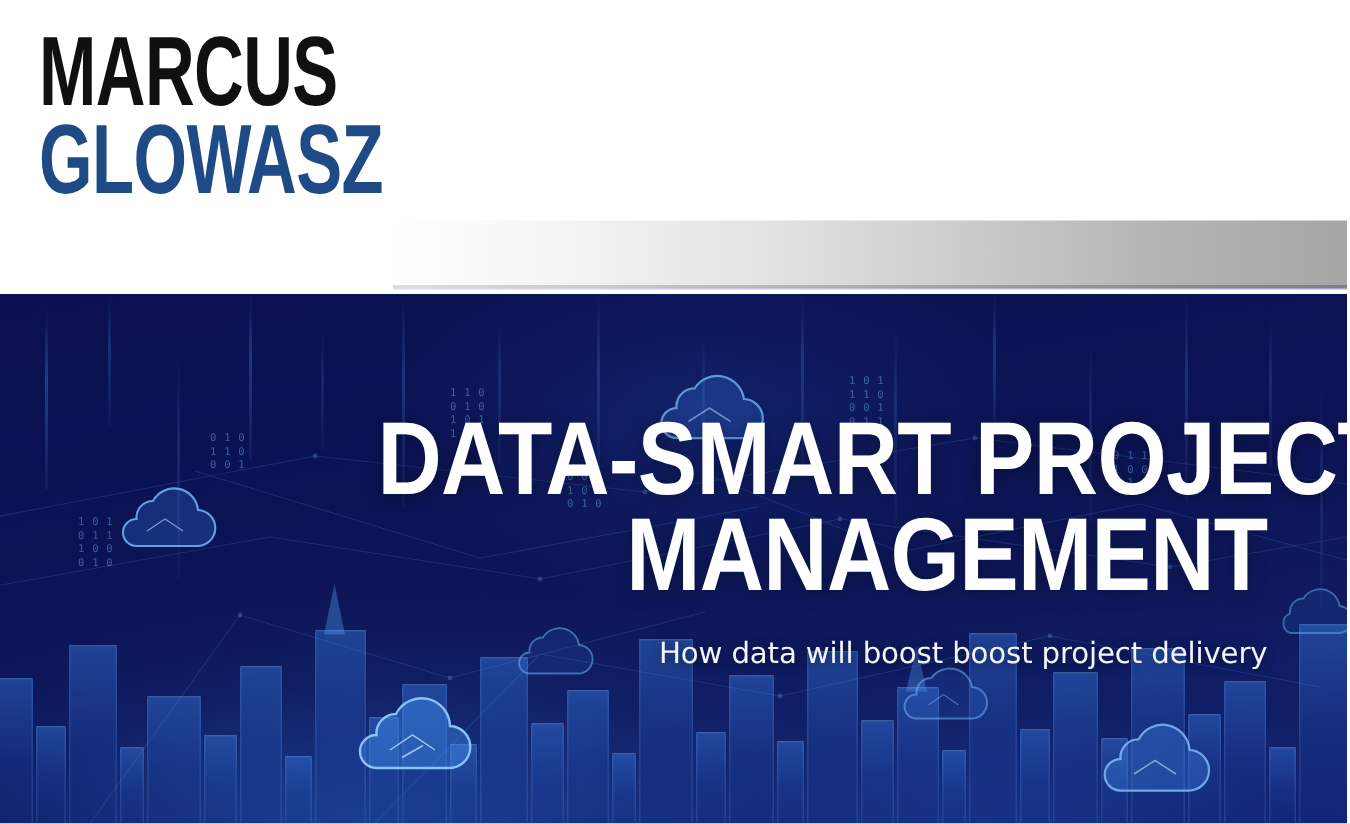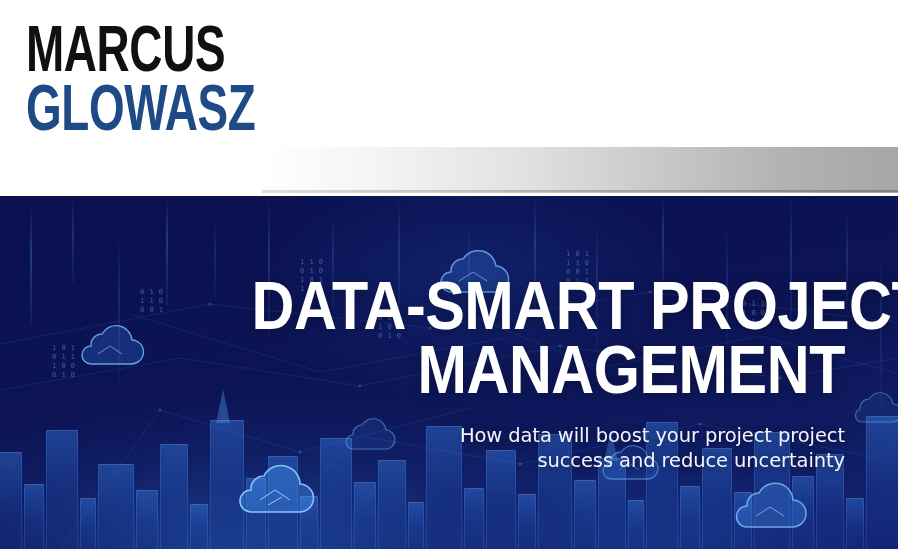--- a/index.html
+++ b/index.html
@@ -343,7 +343,7 @@
         <span class="t-line">MANAGEMENT</span>
       </div>
       <div class="hero-subtitle">
-        <span class="s-line">How data will boost your project project</span>
+        <span class="s-line">How data will boost boost project delivery</span>
         <span class="s-line">success and reduce uncertainty</span>
       </div>
     </div>

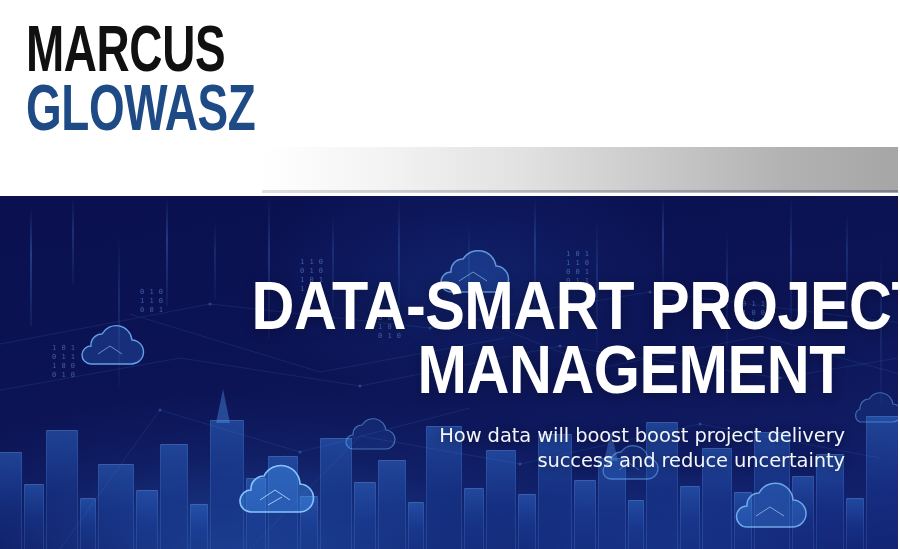--- a/index.html
+++ b/index.html
@@ -344,7 +344,6 @@
       </div>
       <div class="hero-subtitle">
         <span class="s-line">How data will boost boost project delivery</span>
-        <span class="s-line">success and reduce uncertainty</span>
       </div>
     </div>
 

